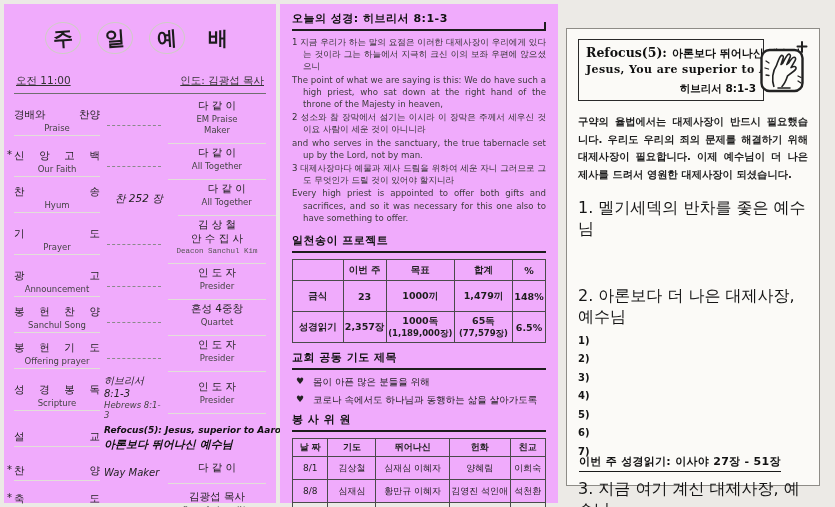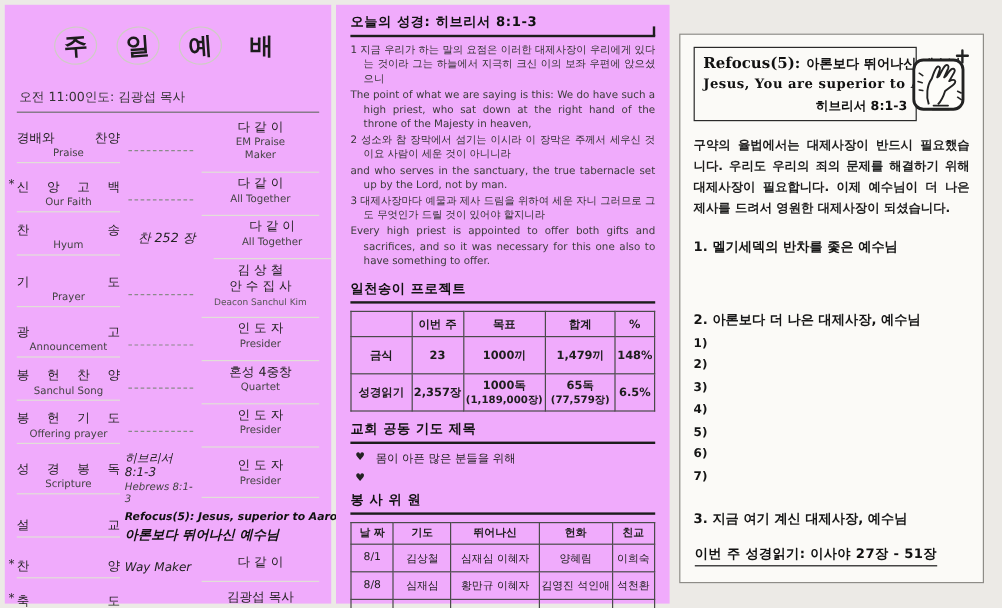--- a/index.html
+++ b/index.html
@@ -13,9 +13,9 @@
   .tchar{font-size:20px;font-weight:700;color:#1c1c1c;width:34px;height:30px;
          display:inline-flex;align-items:center;justify-content:center;}
   .circled{border:1.5px solid #cfccc5;border-radius:50%;transform:rotate(-4deg);}
-  .whead{display:flex;justify-content:flex-start;align-items:flex-end;
+  .whead{display:flex;justify-content:space-between;align-items:flex-end;
          border-bottom:1.5px solid #6f6f6f;padding:0 2px 5px 2px;margin-top:20px;
-         font-size:10.5px;color:#333;}
+         font-size:10.5px;color:#333;text-decoration:underline;}
   .wrows{margin-top:4px;}
   .wrow{display:flex;align-items:center;min-height:32px;padding:1px 0;}
   .lbl{width:86px;flex:0 0 86px;position:relative;border-bottom:1px solid #e2dfd8;padding-bottom:2px;}

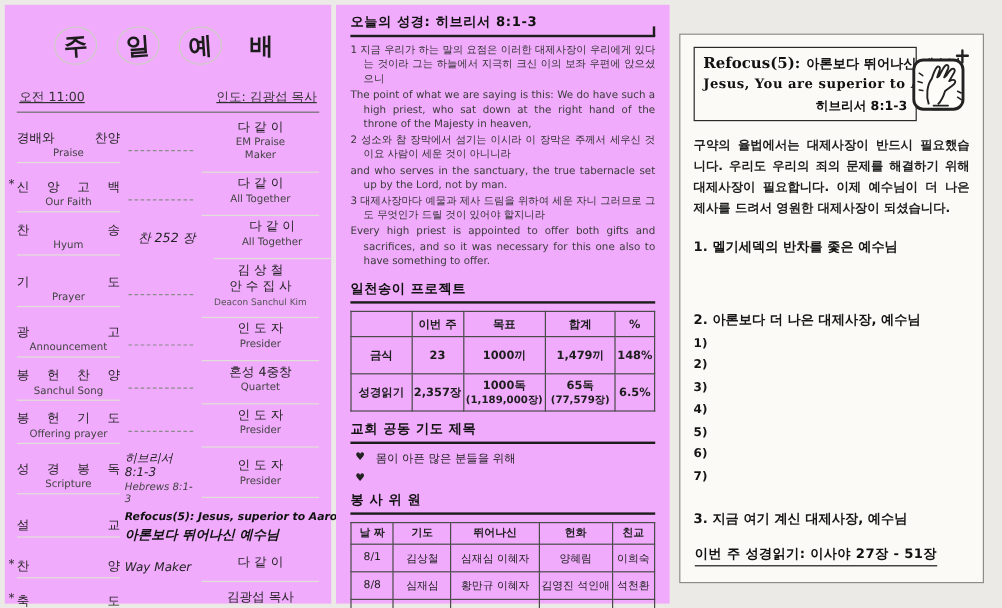--- a/index.html
+++ b/index.html
@@ -76,7 +76,7 @@
   .hicon{position:absolute;right:-2px;top:0;}
   .intro{margin-top:12px;font-size:10.3px;font-weight:600;line-height:1.72;color:#1f1f1f;
          text-align:justify;}
-  .pt{font-size:11px;font-weight:700;color:#151515;}
+  .pt{font-size:16px;font-weight:400;color:#151515;}
   .pt1{margin-top:14px;} .pt2{margin-top:46px;}
   .subpt{font-size:10px;font-weight:700;color:#151515;margin-top:7px;line-height:1.15;}
   .pt3{margin-top:22px;}

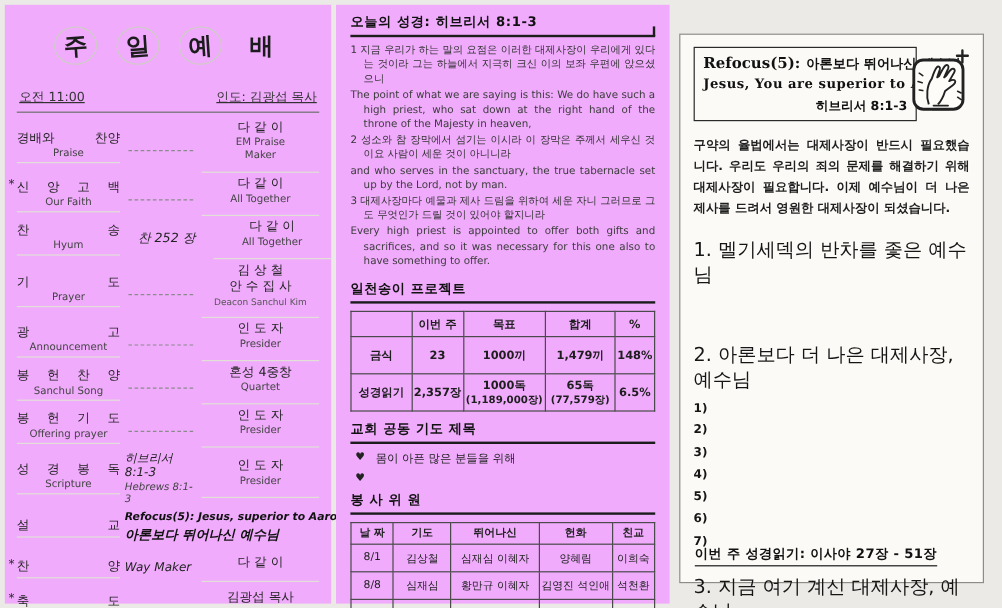--- a/index.html
+++ b/index.html
@@ -33,7 +33,7 @@
   .rgt{width:98px;flex:0 0 98px;text-align:center;border-bottom:1px solid #e2dfd8;padding-bottom:8px;}
   .r1{font-size:10.5px;color:#222;}
   .r2{font-size:8.5px;color:#444;margin-top:1px;}
-  .r3{font-size:7.5px;color:#555;margin-top:1px;}
+  .r3{font-size:7.5px;color:#555;margin-top:1px;font-family:Liberation Mono, monospace;}
 
   
   #mid{left:280px;width:278px;padding:7px 12px;box-sizing:border-box;}

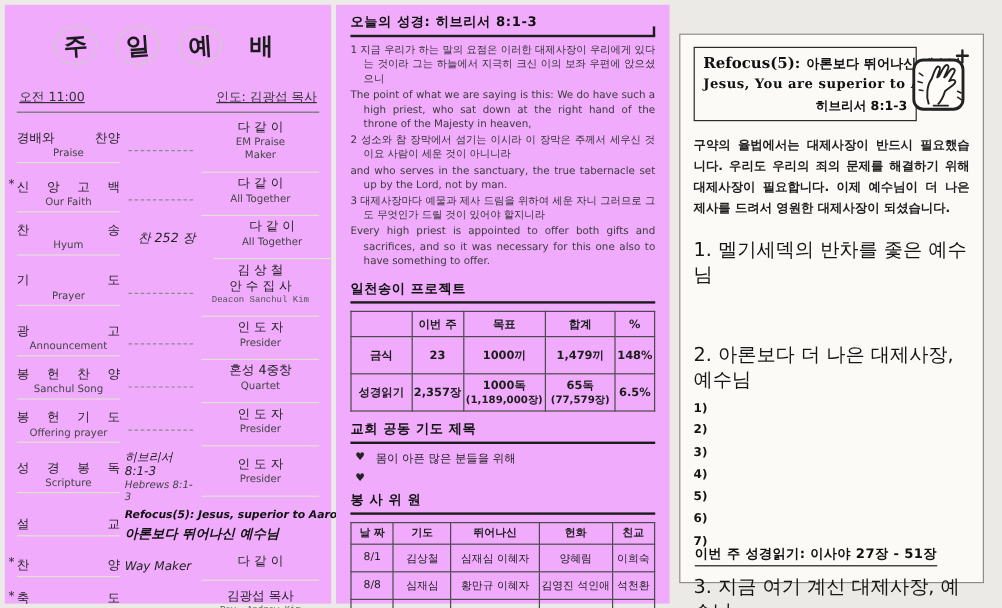--- a/index.html
+++ b/index.html
@@ -319,6 +319,7 @@
         </div>
       <div class="bullet-line">
         <span class="heart">♥</span>
+        <span>코로나 속에서도 하나님과 동행하는 삶을 살아가도록</span>
         </div>
     </div>
 

